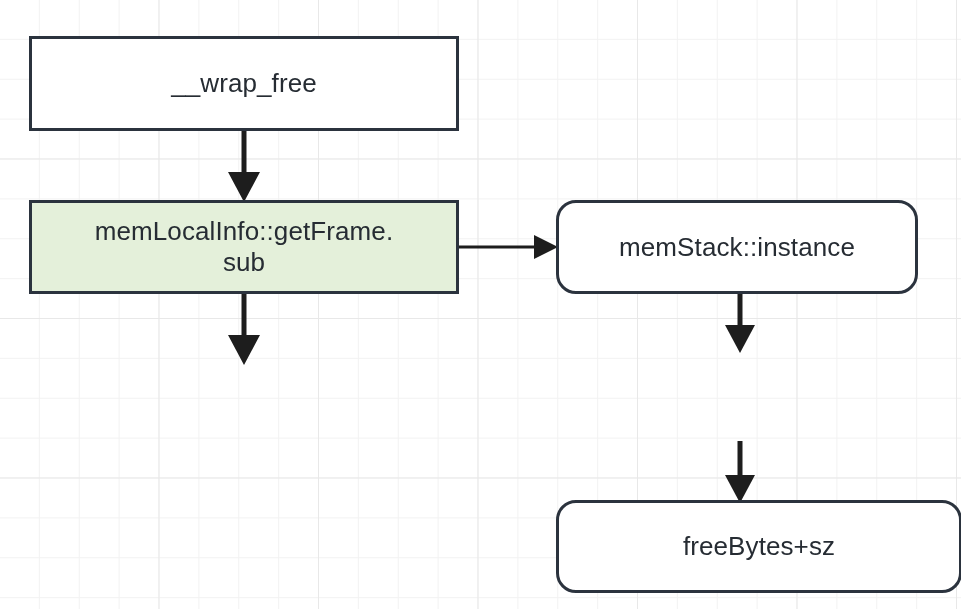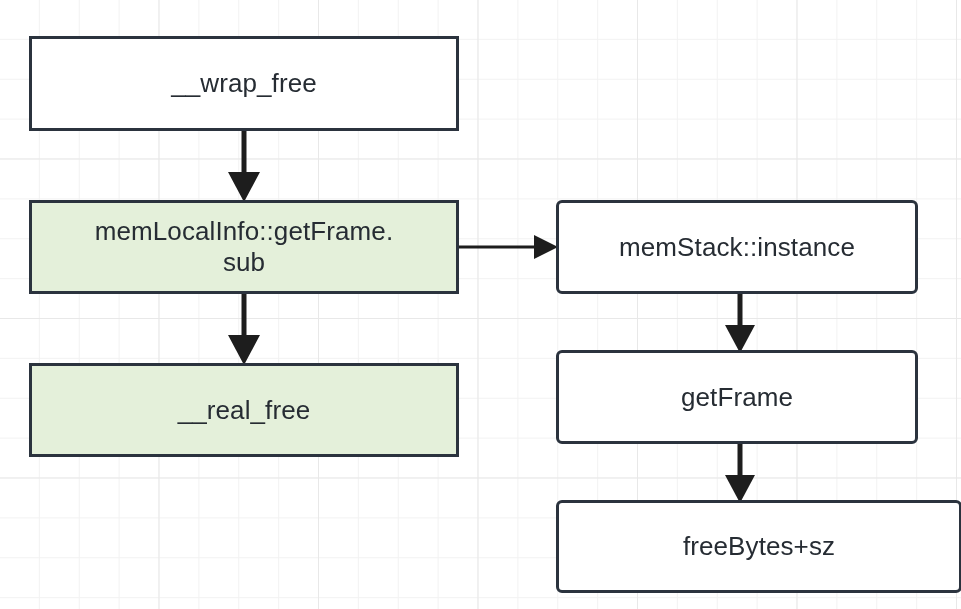--- a/index.html
+++ b/index.html
@@ -43,7 +43,7 @@
     white-space: pre-line;
   }
   .node.square { border-radius: 0; }
-  .node.rounded { border-radius: 6px; }
+  .node.rounded { border-radius: 20px; }
   .node.green { background: #e4f0da; }
 
   .edge {

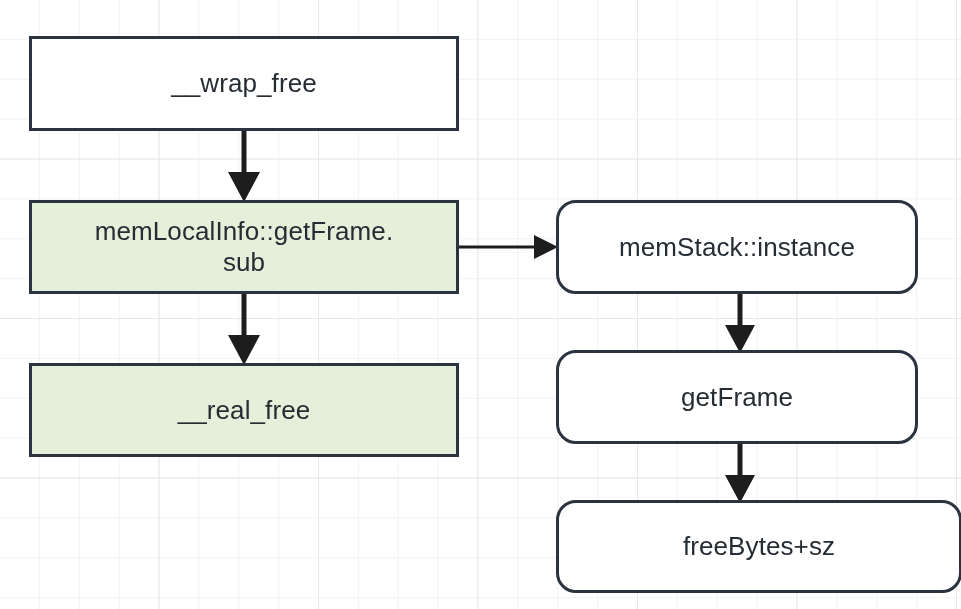--- a/index.html
+++ b/index.html
@@ -89,7 +89,6 @@
   <div class="node square green" style="left:29px; top:200px; width:430px; height:94px;">memLocalInfo::getFrame.
 sub</div>
 
-  <div class="node square green" style="left:29px; top:363px; width:430px; height:94px;">__real_free</div>
 
   <div class="node rounded" style="left:556px; top:200px; width:362px; height:94px;">memStack::instance</div>
 

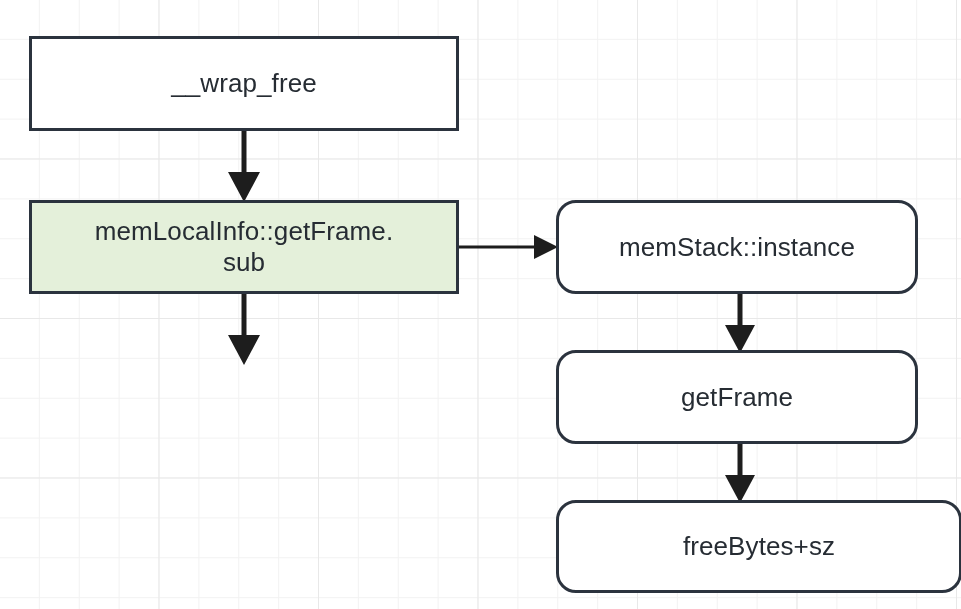--- a/index.html
+++ b/index.html
@@ -92,7 +92,6 @@
 
   <div class="node rounded" style="left:556px; top:200px; width:362px; height:94px;">memStack::instance</div>
 
-  <div class="node rounded" style="left:556px; top:350px; width:362px; height:94px;">getFrame</div>
 
   <div class="node rounded" style="left:556px; top:500px; width:406px; height:93px;">freeBytes+sz</div>
 

